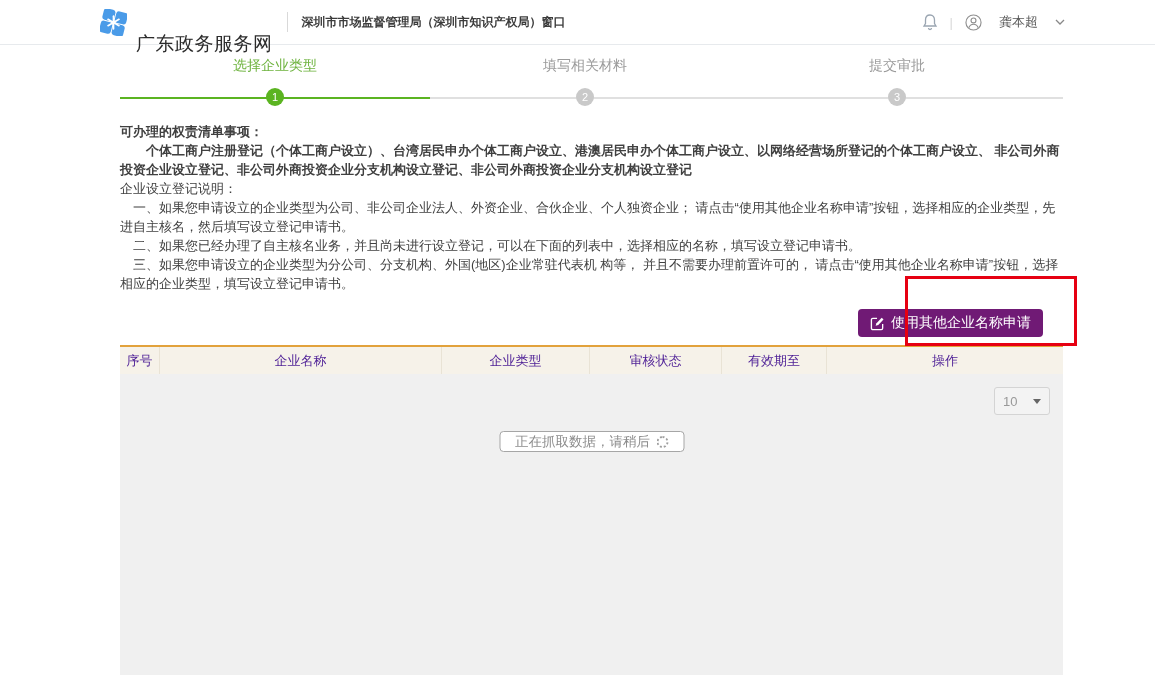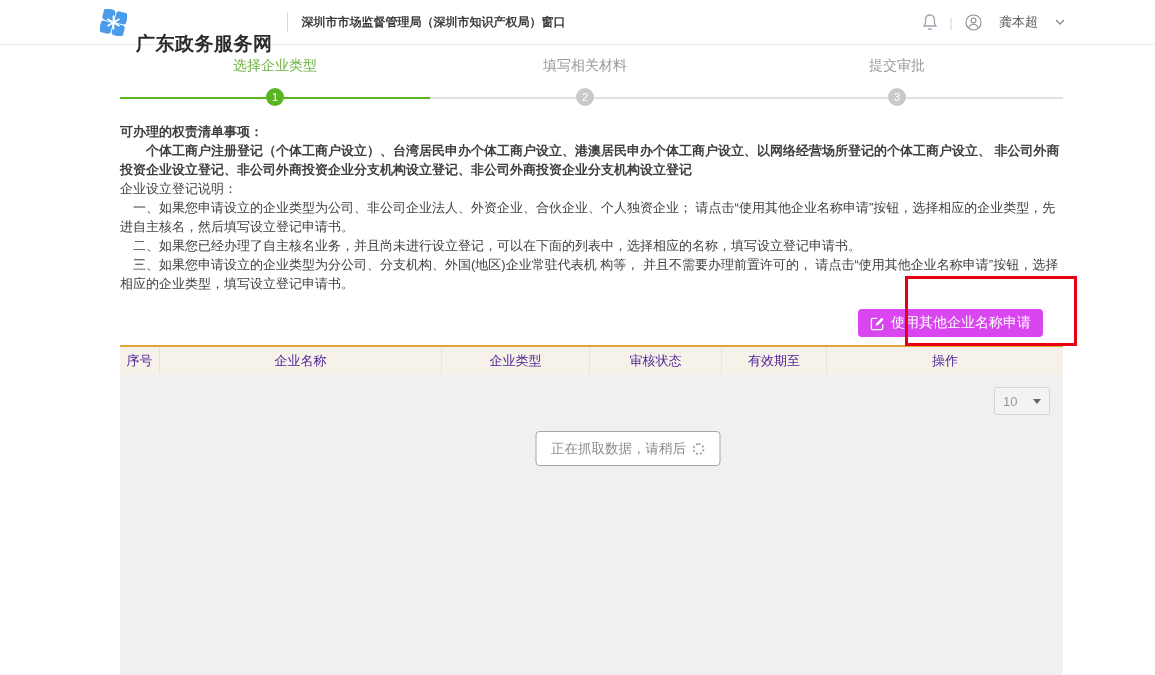--- a/index.html
+++ b/index.html
@@ -21,7 +21,7 @@
   }
   .topbar-left{ display:flex; align-items:center; }
   .logo{ display:inline-flex; margin-right:9px; }
-  .brand{ font-size:19px; font-weight:bold; color:#2b2b2b; letter-spacing:.5px; cursor:pointer;margin-top:43px;}
+  .brand{ font-size:19px; font-weight:normal; color:#2b2b2b; letter-spacing:.5px; cursor:pointer;margin-top:43px;}
   .vdiv{ width:1px; height:20px; background:#d9d9d9; margin:0 14px; display:inline-block;}
   .wtitle{ font-size:12px; color:#3c3c3c; font-weight:bold;}
   .topbar-right{ display:flex; align-items:center; font-size:13px; color:#595959;}

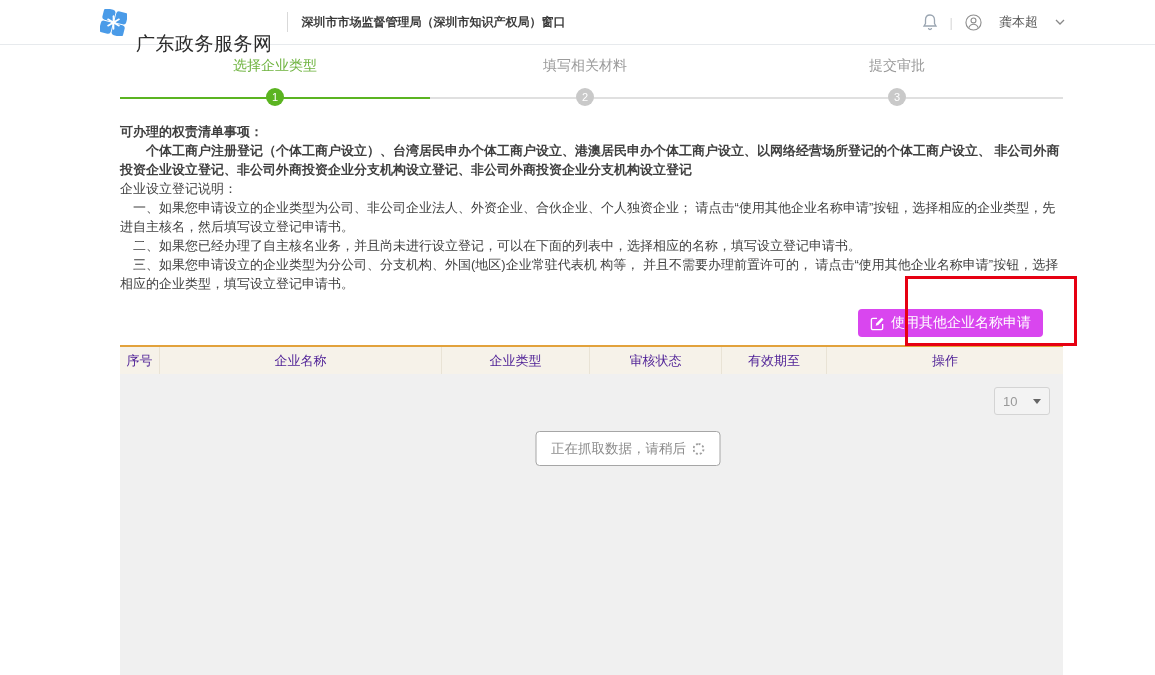--- a/index.html
+++ b/index.html
@@ -59,7 +59,7 @@
   .btn-primary{
     display:inline-flex; align-items:center; gap:6px;
     height:28px; padding:0 12px;
-    background:#d946ef; color:#fff; border:none; border-radius:4px;
+    background:#701a75; color:#fff; border:none; border-radius:4px;
     font-size:14px; font-family:inherit; cursor:pointer;
   }
   

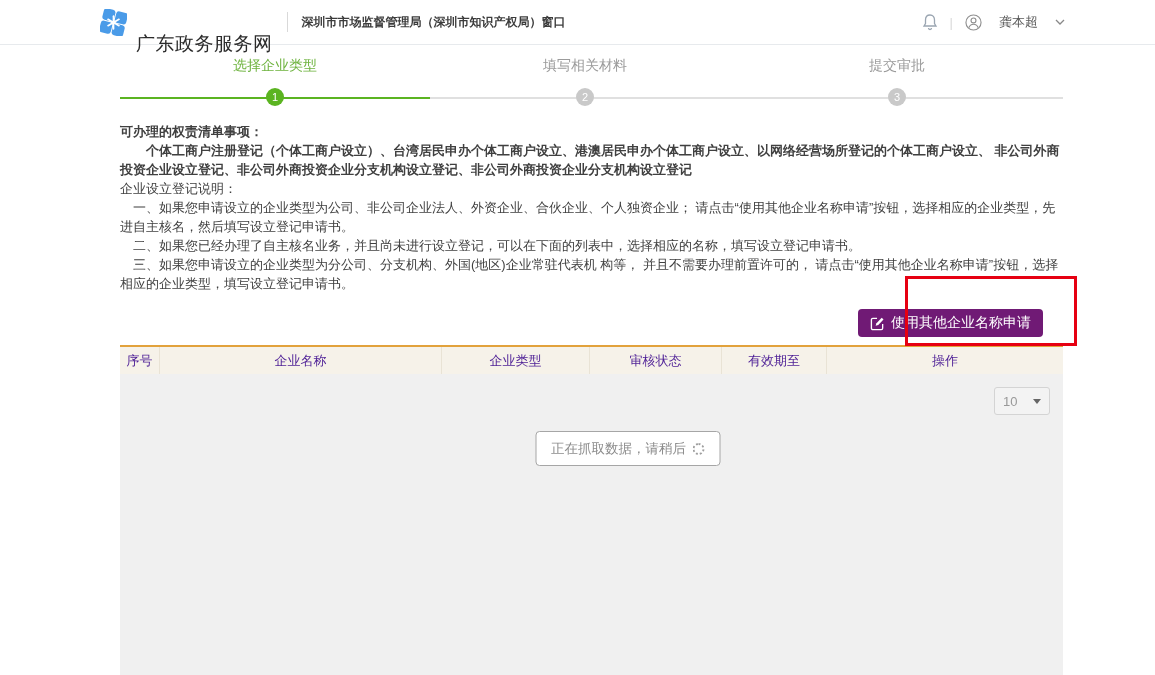--- a/index.html
+++ b/index.html
@@ -85,10 +85,10 @@
     border-right:4px solid transparent; border-top:5px solid #666; }
   .loading{
     position:absolute; top:57px; left:50%; transform:translateX(-50%);
-    height:35px; padding:0 15px;
+    height:21px; padding:0 15px;
     background:#fff; border:1px solid #a6a6a6; border-radius:4px;
     display:flex; align-items:center; gap:6px;
-    color:#8c8c8c; font-size:13.5px; white-space:nowrap;margin-left:36px;
+    color:#8c8c8c; font-size:13.5px; white-space:nowrap;
   }
   .spin{ width:12px; height:12px; border:2px dotted #9e9e9e; border-radius:50%; display:inline-block; }
   

